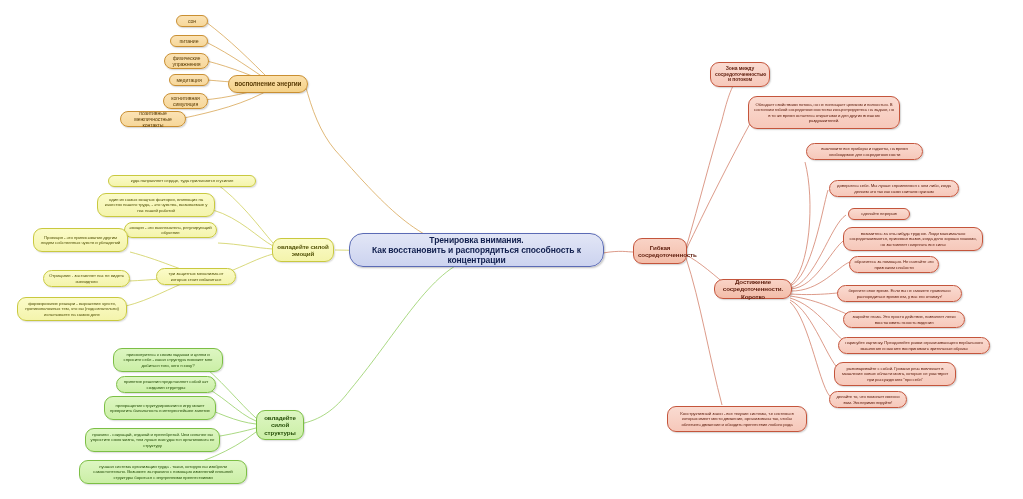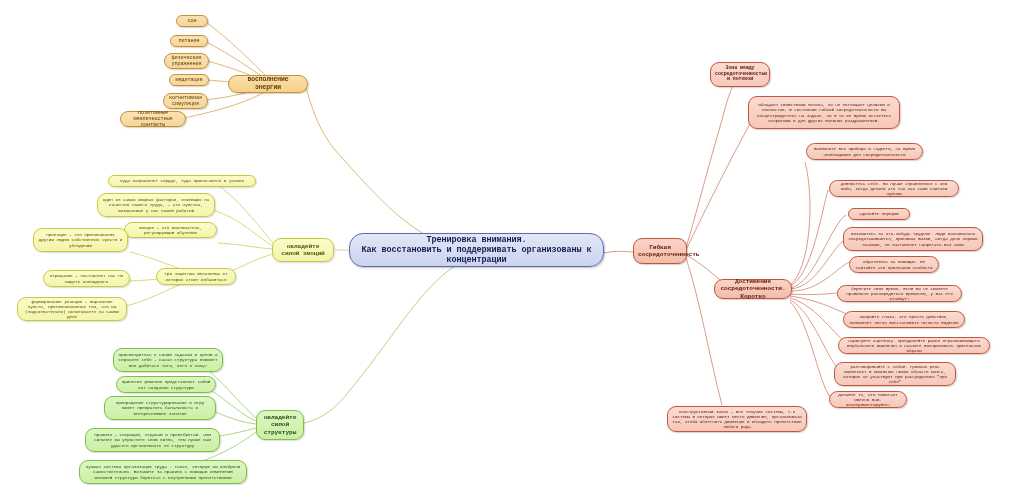--- a/index.html
+++ b/index.html
@@ -12,7 +12,7 @@
         justify-content:center;text-align:center;border-radius:9px;
         line-height:1.18;letter-spacing:-0.1px;
         padding:2px 4px;}
-  .node span{display:block;width:100%;font-family:Liberation Mono, monospace;}
+  .node span{display:block;width:100%;}
 
   
   .central{background:linear-gradient(#e2e6f6,#ccd3ef);border:1.6px solid #5b6bb5;

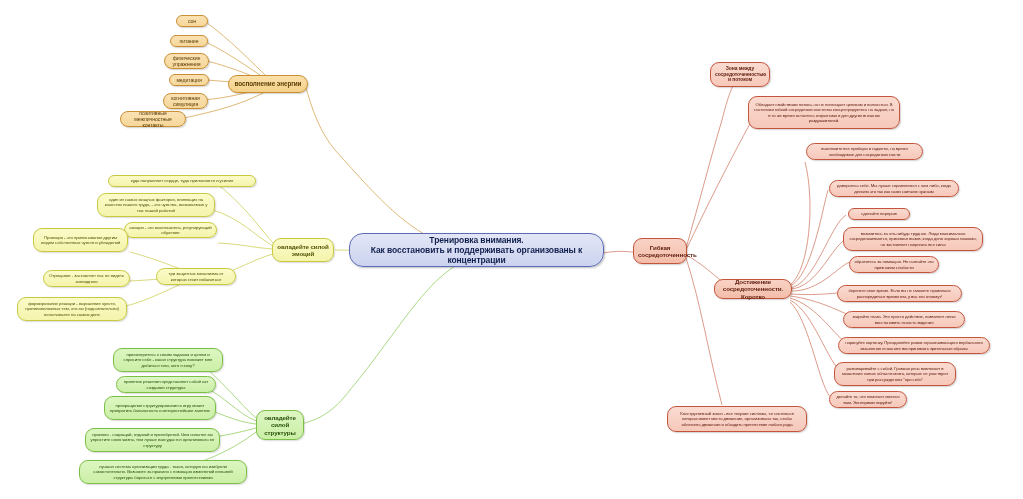--- a/index.html
+++ b/index.html
@@ -101,7 +101,7 @@
 
   <div class="node central" style="left:349px;top:233px;width:255px;height:34px;flex-direction:column;">
       <span style="font-size: 8.5px;">Тренировка  внимания.</span>
-      <span style="font-size: 8.5px;">Как восстановить  и  поддерживать организованы  к  концентрации</span>
+      <span style="font-size: 8.5px;">Как восстановить  и  распорядиться способность  к  концентрации</span>
     </div>
 
   <div class="node or main" style="left:228px;top:75px;width:80px;height:18px;">

